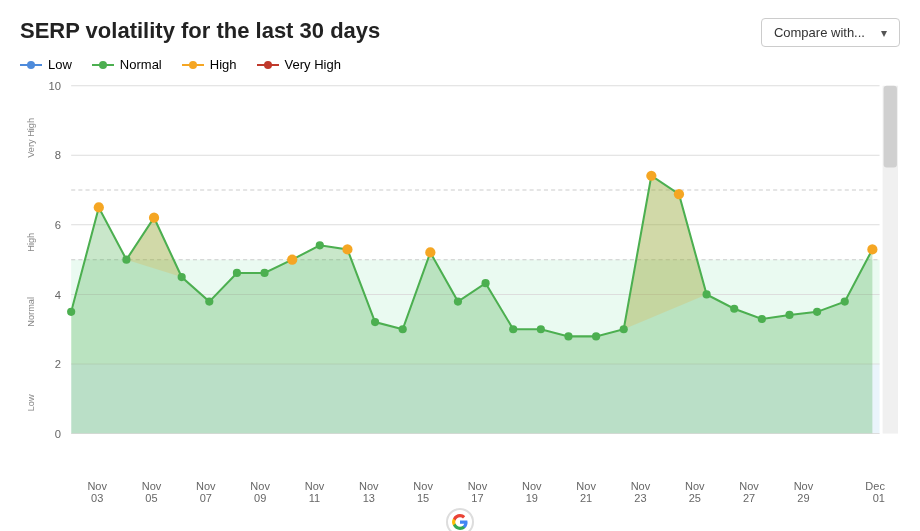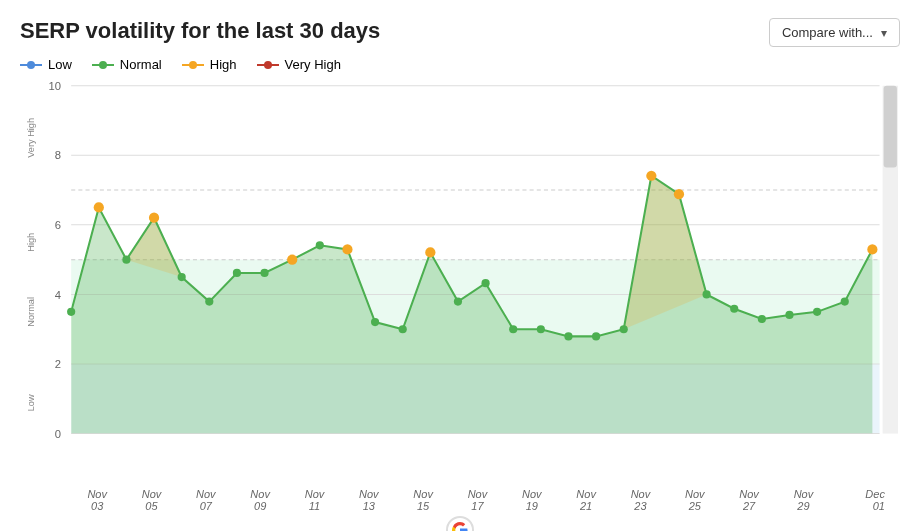--- a/index.html
+++ b/index.html
@@ -37,7 +37,7 @@
       color: #333;
       cursor: pointer;
       background: #fff;
-      gap: 8px;
+      gap: 16px;
     }
     .compare-btn .chevron {
       font-size: 12px;

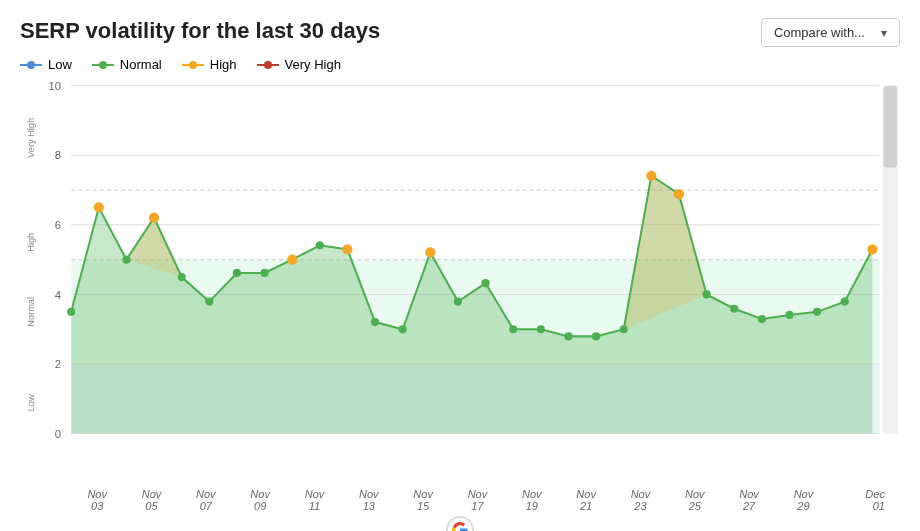--- a/index.html
+++ b/index.html
@@ -208,7 +208,7 @@
     </svg>
   </div>
 
-  <div style="display:flex; padding-left:50px; padding-right:15px; margin-top:18px;font-style:italic;">
+  <div style="display:flex; padding-left:50px; padding-right:15px; margin-top:10px;">
     <div style="flex:1; text-align:center; font-size:11px; color:#666;">Nov<br>03</div>
     <div style="flex:1; text-align:center; font-size:11px; color:#666;">Nov<br>05</div>
     <div style="flex:1; text-align:center; font-size:11px; color:#666;">Nov<br>07</div>

